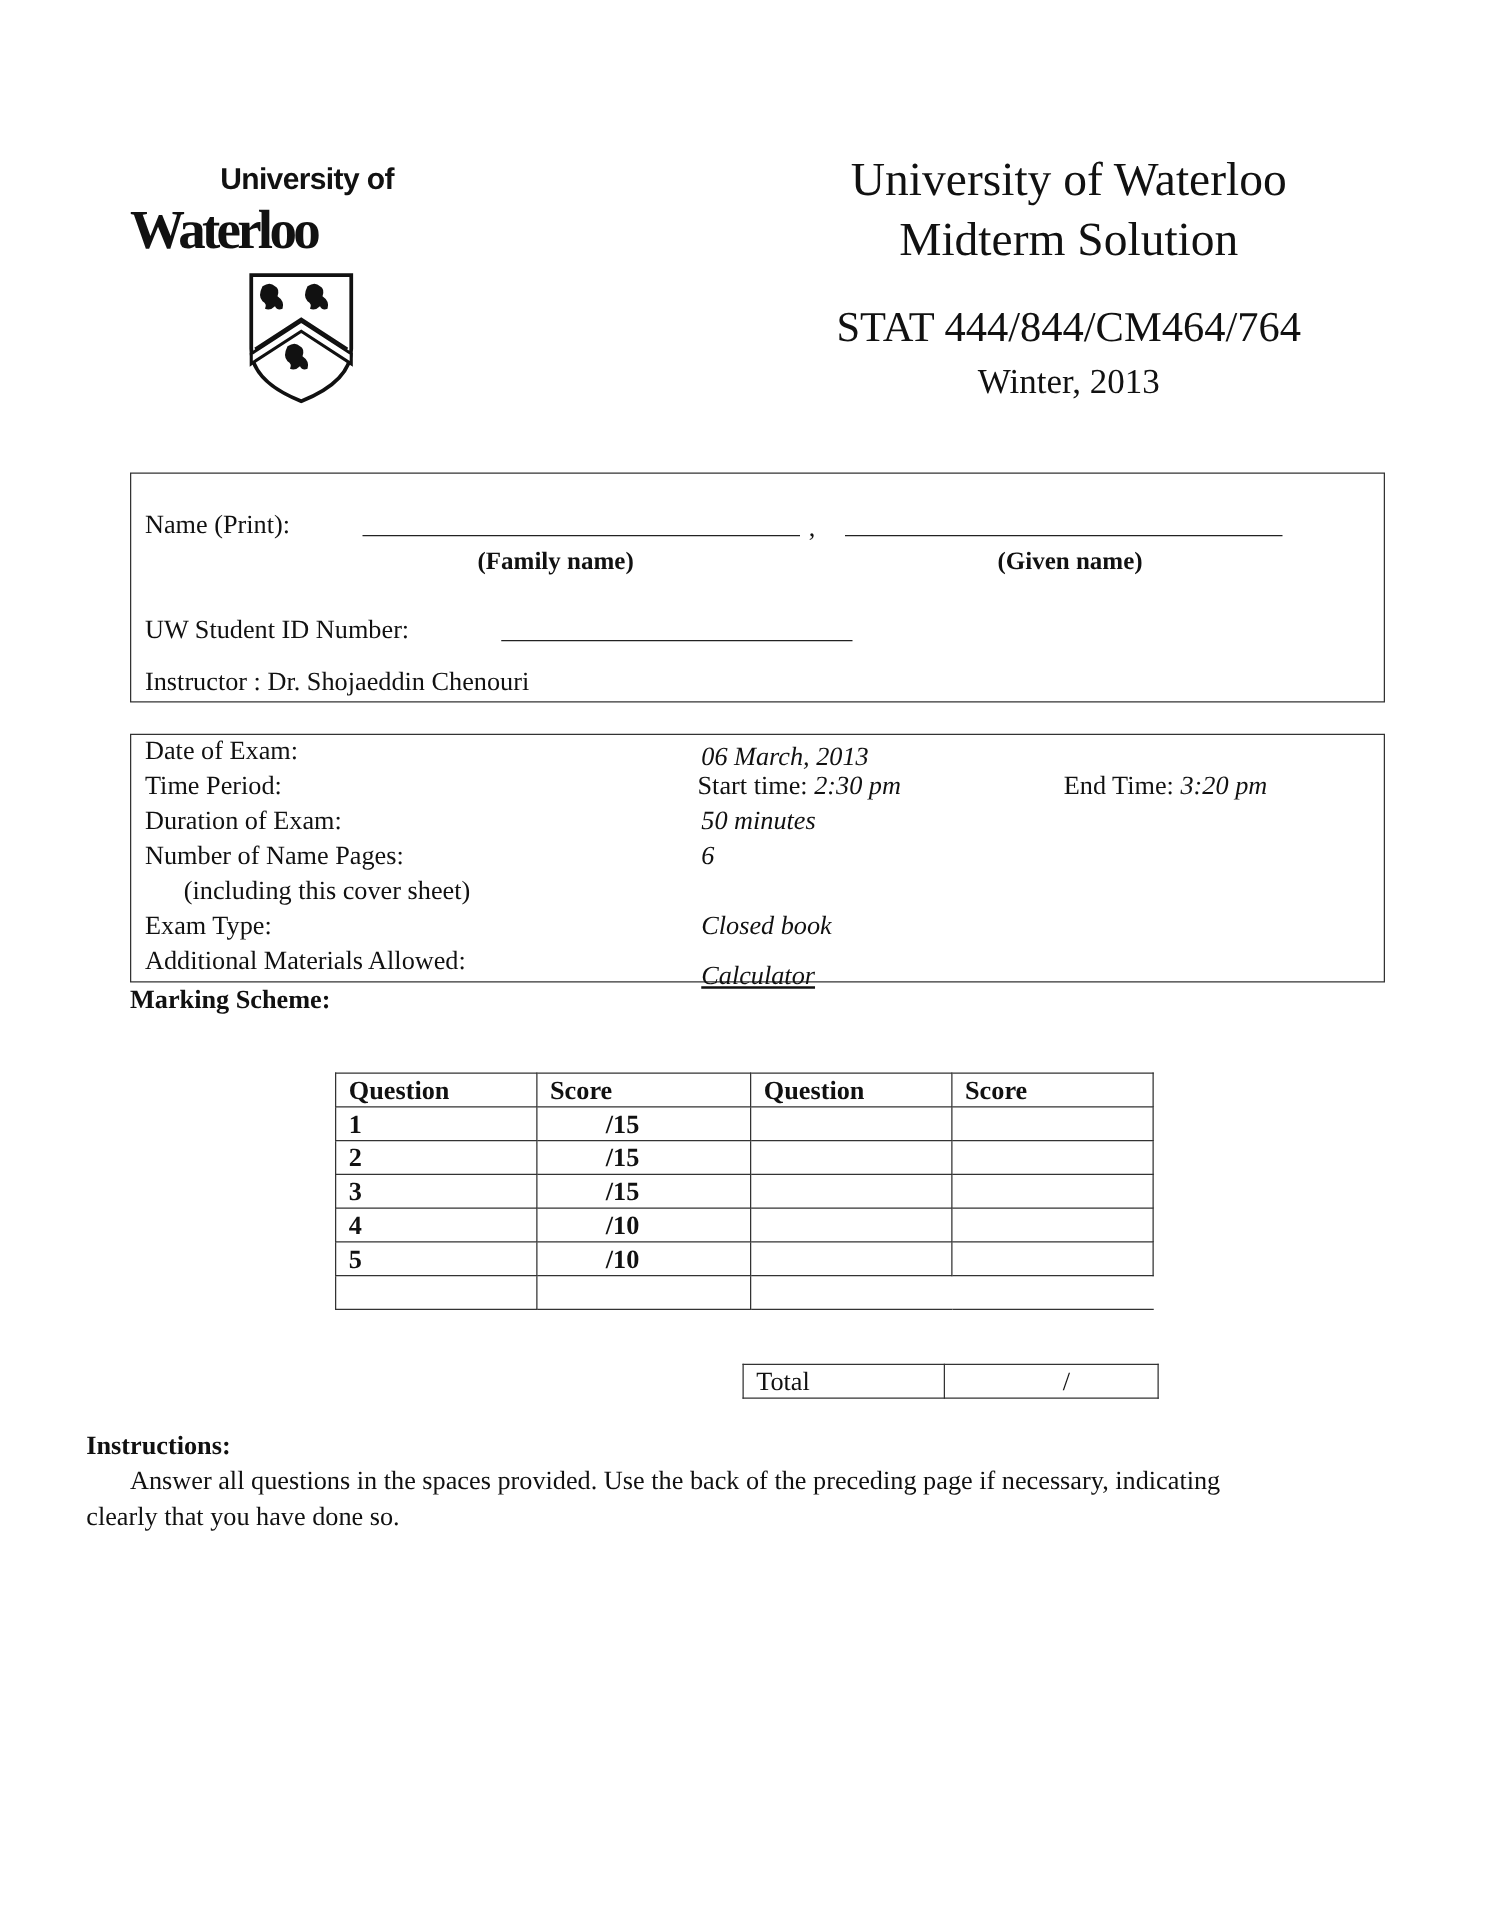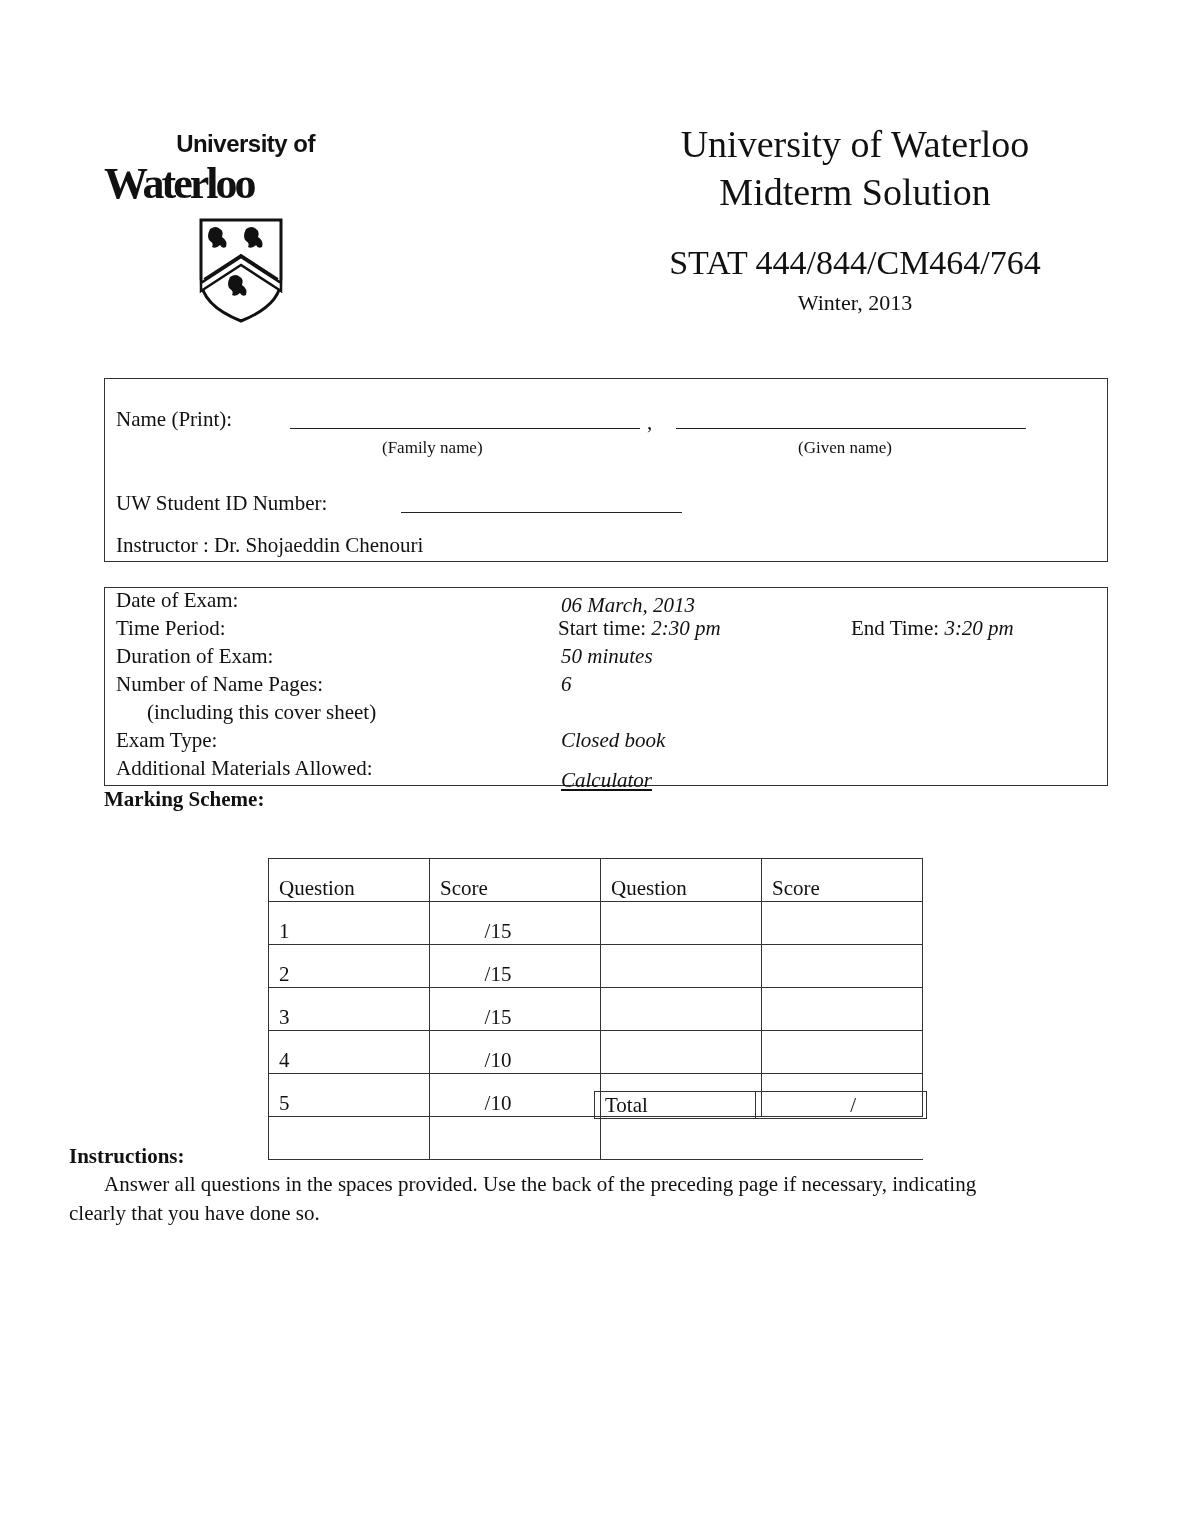--- a/index.html
+++ b/index.html
@@ -19,7 +19,7 @@
     .t1 { top:122px; font-size:38px; }
     .t2 { top:170px; font-size:38px; }
     .t3 { top:244px; font-size:34px; }
-    .t4 { top:290px; font-size:22px;font-family:Liberation Serif, serif; }
+    .t4 { top:290px; font-size:28px;font-family:Liberation Serif, serif; }
 
     
     .box { border:1.5px solid #333; }

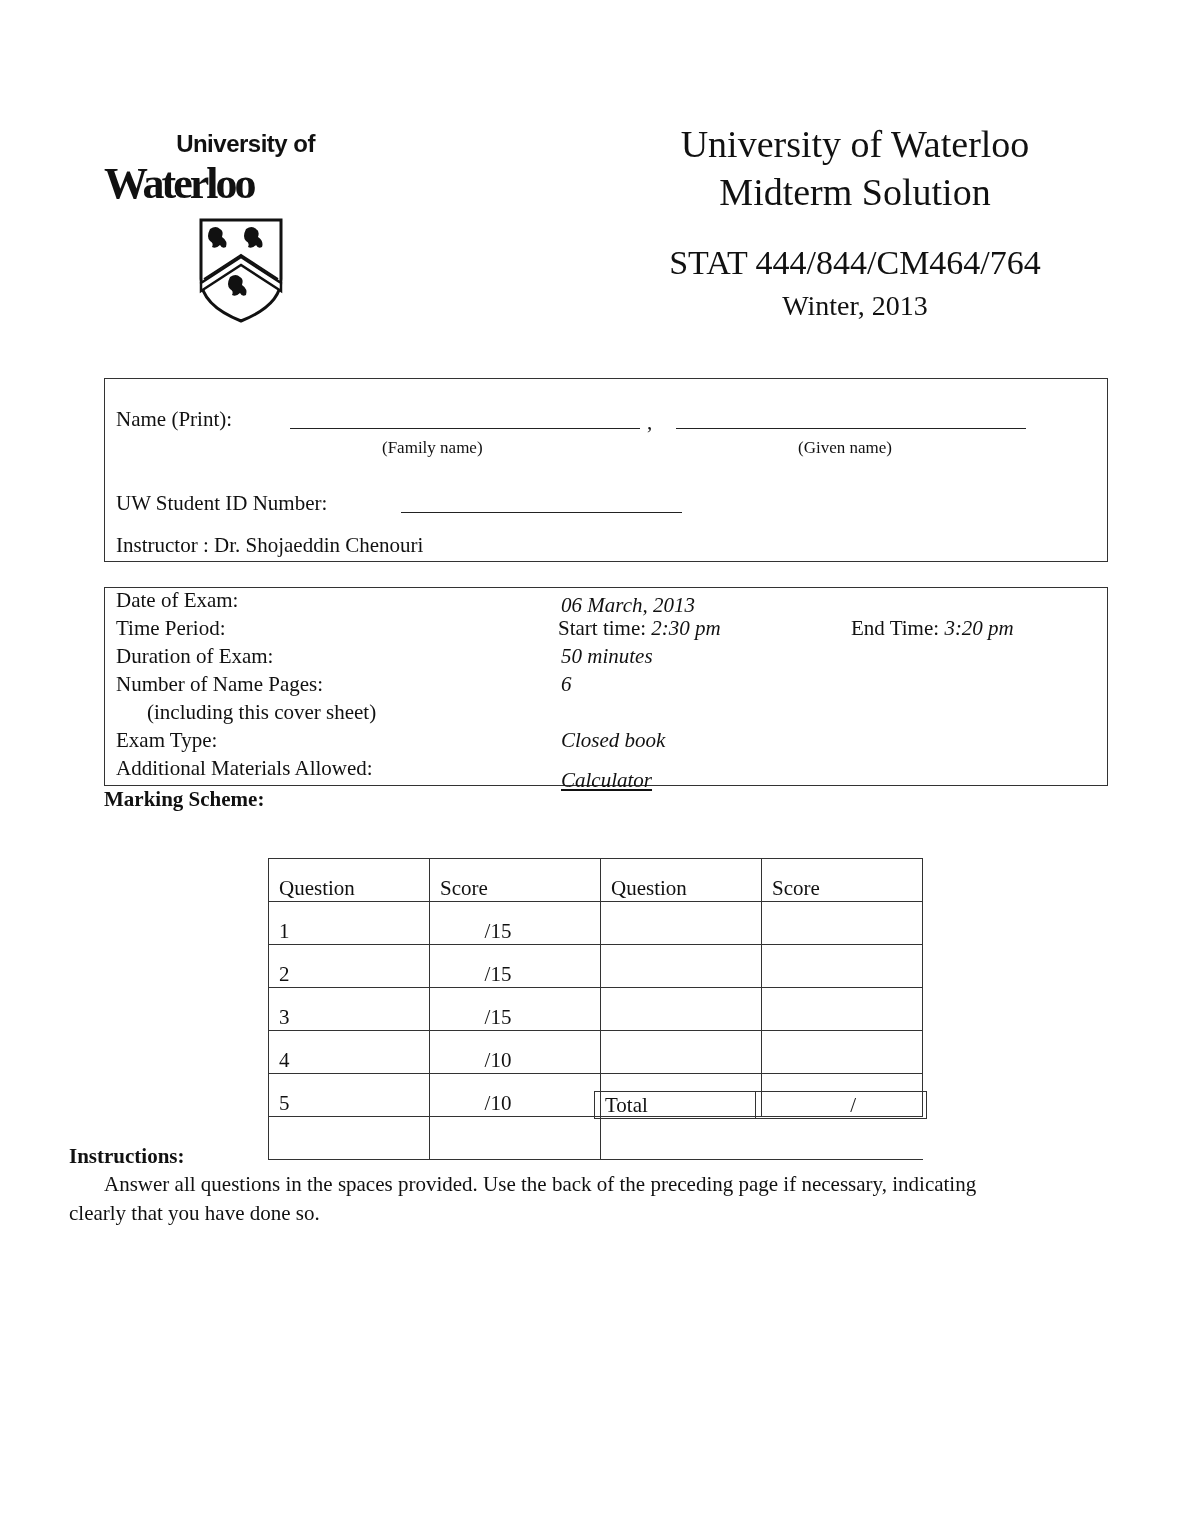--- a/index.html
+++ b/index.html
@@ -26,7 +26,7 @@
     .box1 { left:104px; top:378px; width:1002px; height:182px; }
     .box2 { left:104px; top:587px; width:1002px; height:197px; }
     .lbl { font-family:"Liberation Serif",serif; font-size:21px; }
-    .small { font-family:"Liberation Serif",serif; font-size:17px; }
+    .small { font-family:"Liberation Serif",serif; font-size:20px;font-weight:bold; }
     .line { border-bottom:1.6px solid #222; height:0; }
     .it { font-style:italic; }
 

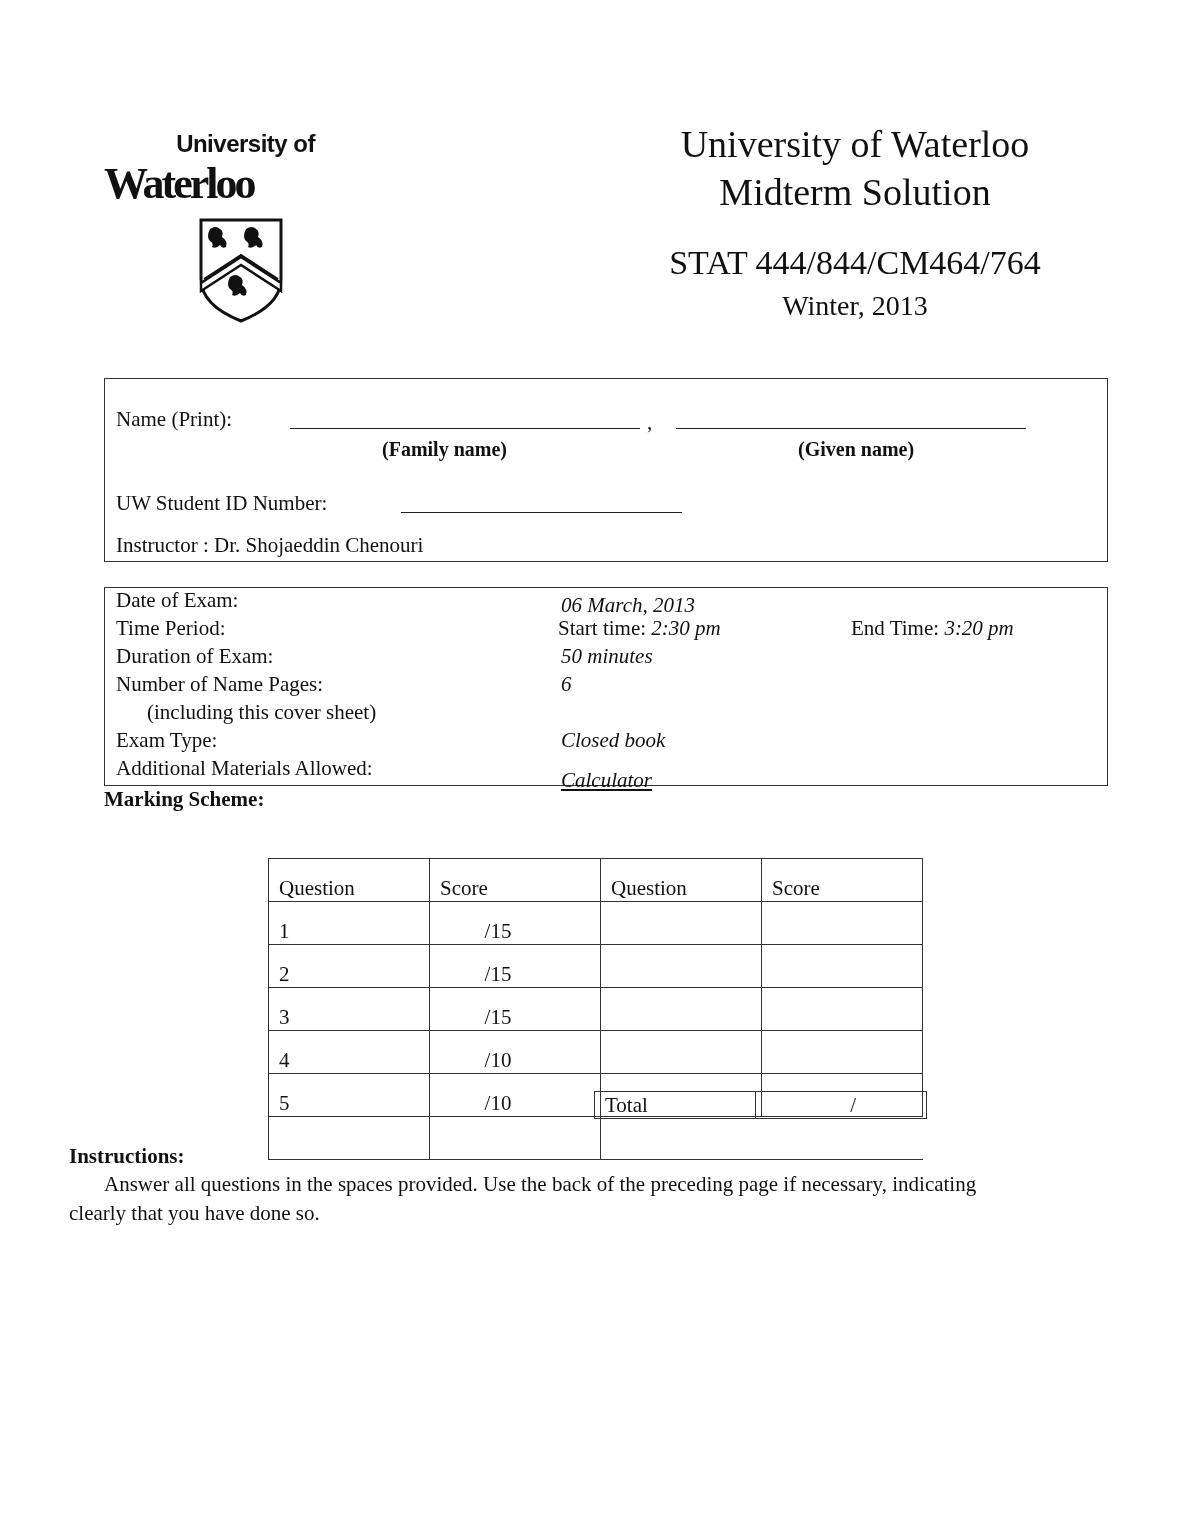--- a/index.html
+++ b/index.html
@@ -34,8 +34,8 @@
     .bold { font-weight:bold; }
     table.mark { position:absolute; left:268px; top:858px; border-collapse:collapse;
                  font-family:"Liberation Serif",serif; font-size:21px; }
-    table.mark td { border:1.5px solid #333; width:150px; height:26px; padding:16px 0 0 10px;
-                    vertical-align:top; line-height:26px; }
+    table.mark td { border:1.5px solid #333; width:150px; height:26px; padding:0 0 0 10px;
+                    vertical-align:top; line-height:26px;font-weight:bold; }
     table.mark td.score { text-align:center; padding-right:44px; width:116px; }
     table.total { position:absolute; left:594px; top:1091px; border-collapse:collapse;
                   font-family:"Liberation Serif",serif; font-size:21px; }

